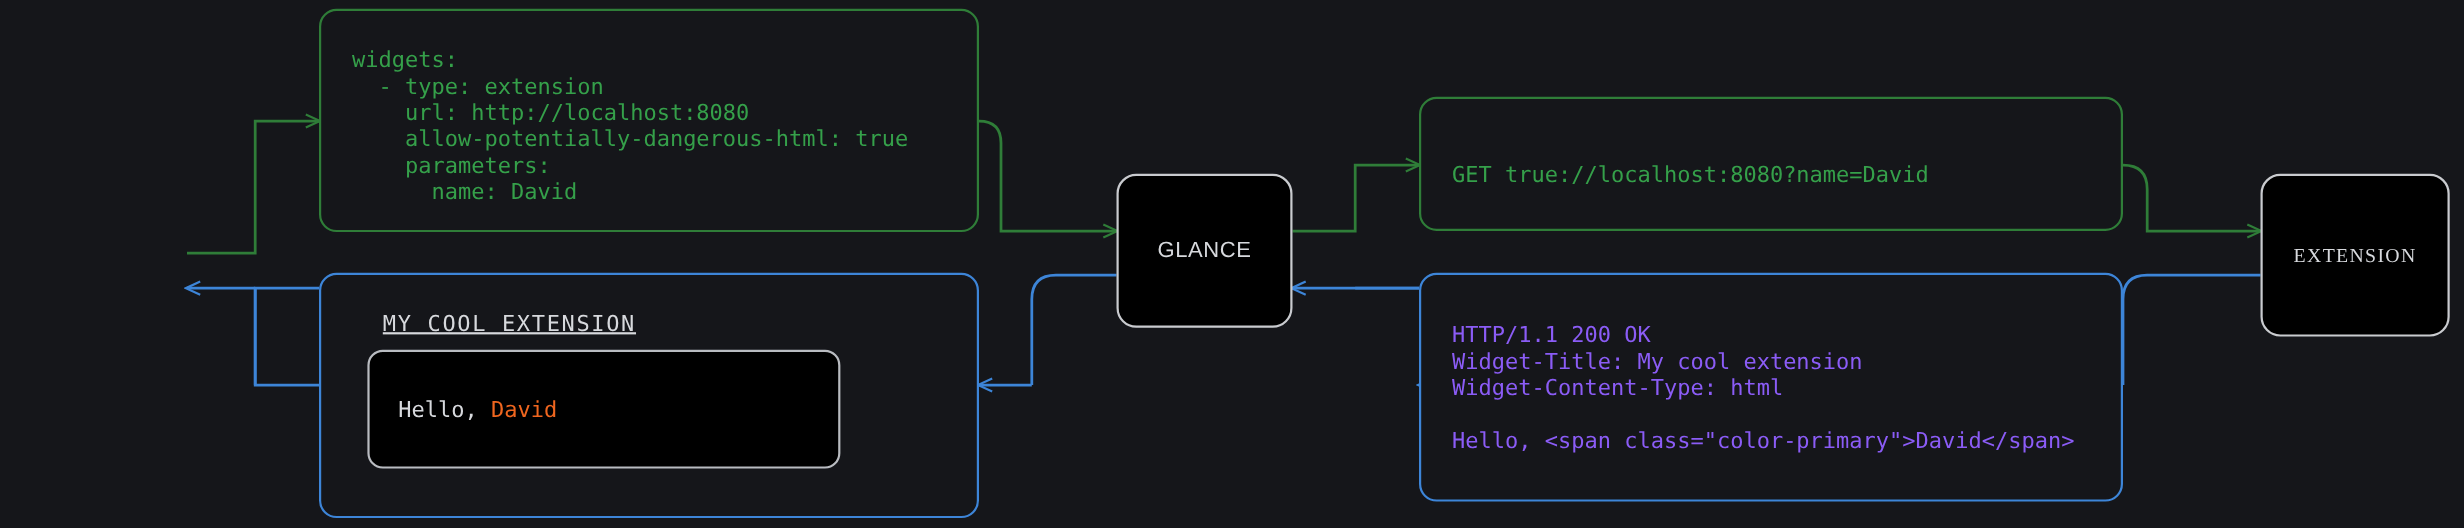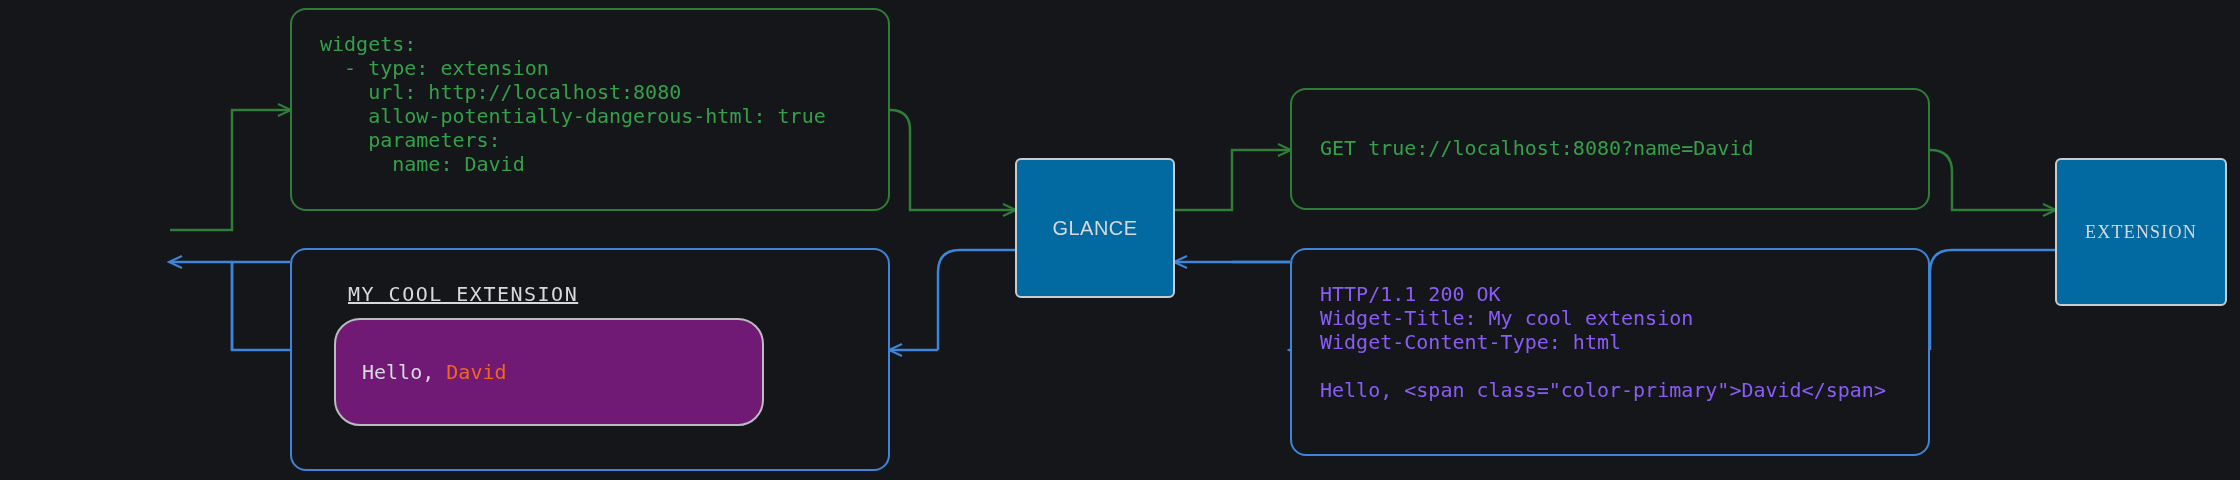--- a/index.html
+++ b/index.html
@@ -50,7 +50,7 @@
     border-radius: 16px;
     background: #15161a;
     border: 2px solid #2f7d38;
-    padding: 22px 28px;
+    padding: 32px 28px;
   }
   .codebox.blue {
     border-color: #3d85d8;

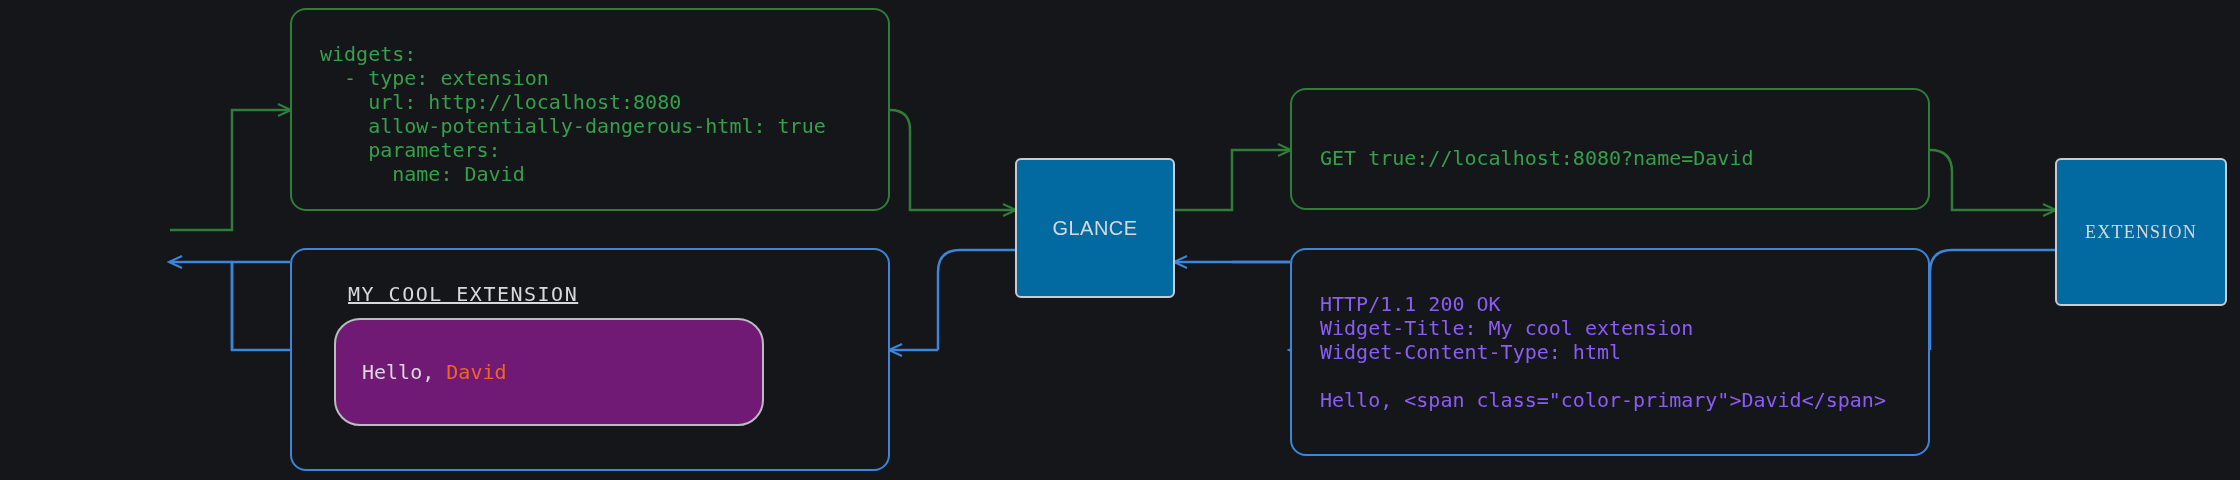--- a/index.html
+++ b/index.html
@@ -26,8 +26,8 @@
     position: absolute;
     box-sizing: border-box;
     border: 2px solid #c9cbcf;
-    border-radius: 6px;
-    background: #0369a1;
+    border-radius: 18px;
+    background: #000000;
     display: flex;
     align-items: center;
     justify-content: center;

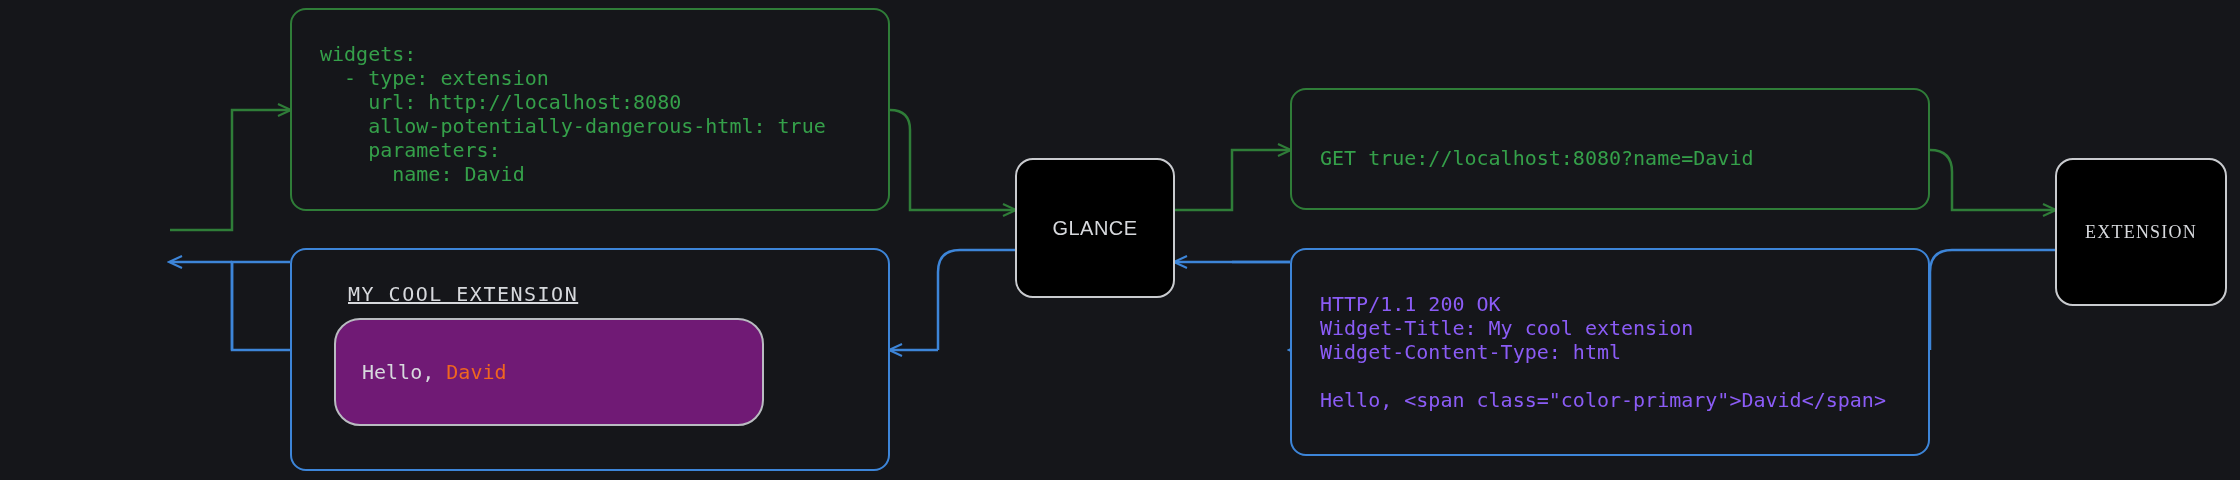--- a/index.html
+++ b/index.html
@@ -91,8 +91,8 @@
     height: 108px;
     box-sizing: border-box;
     border: 2px solid #b9bcc1;
-    border-radius: 26px;
-    background: #701a75;
+    border-radius: 14px;
+    background: #000000;
   }
   .widget-card-text {
     position: absolute;

